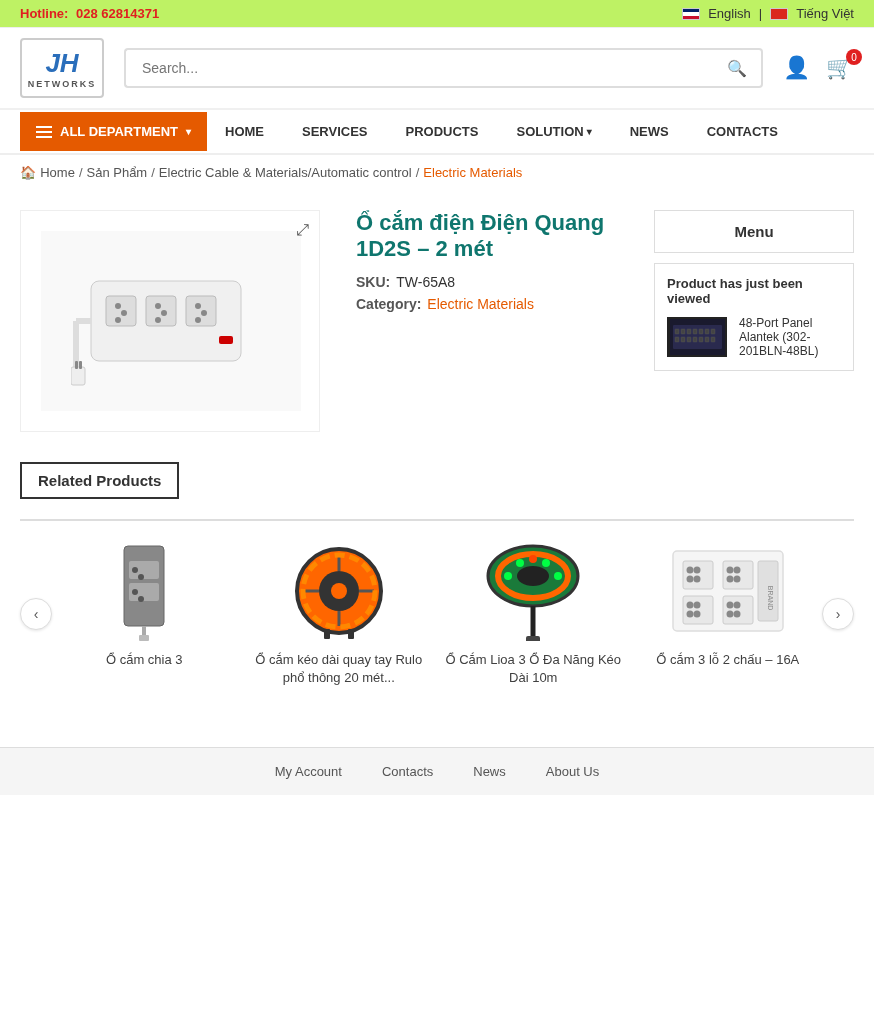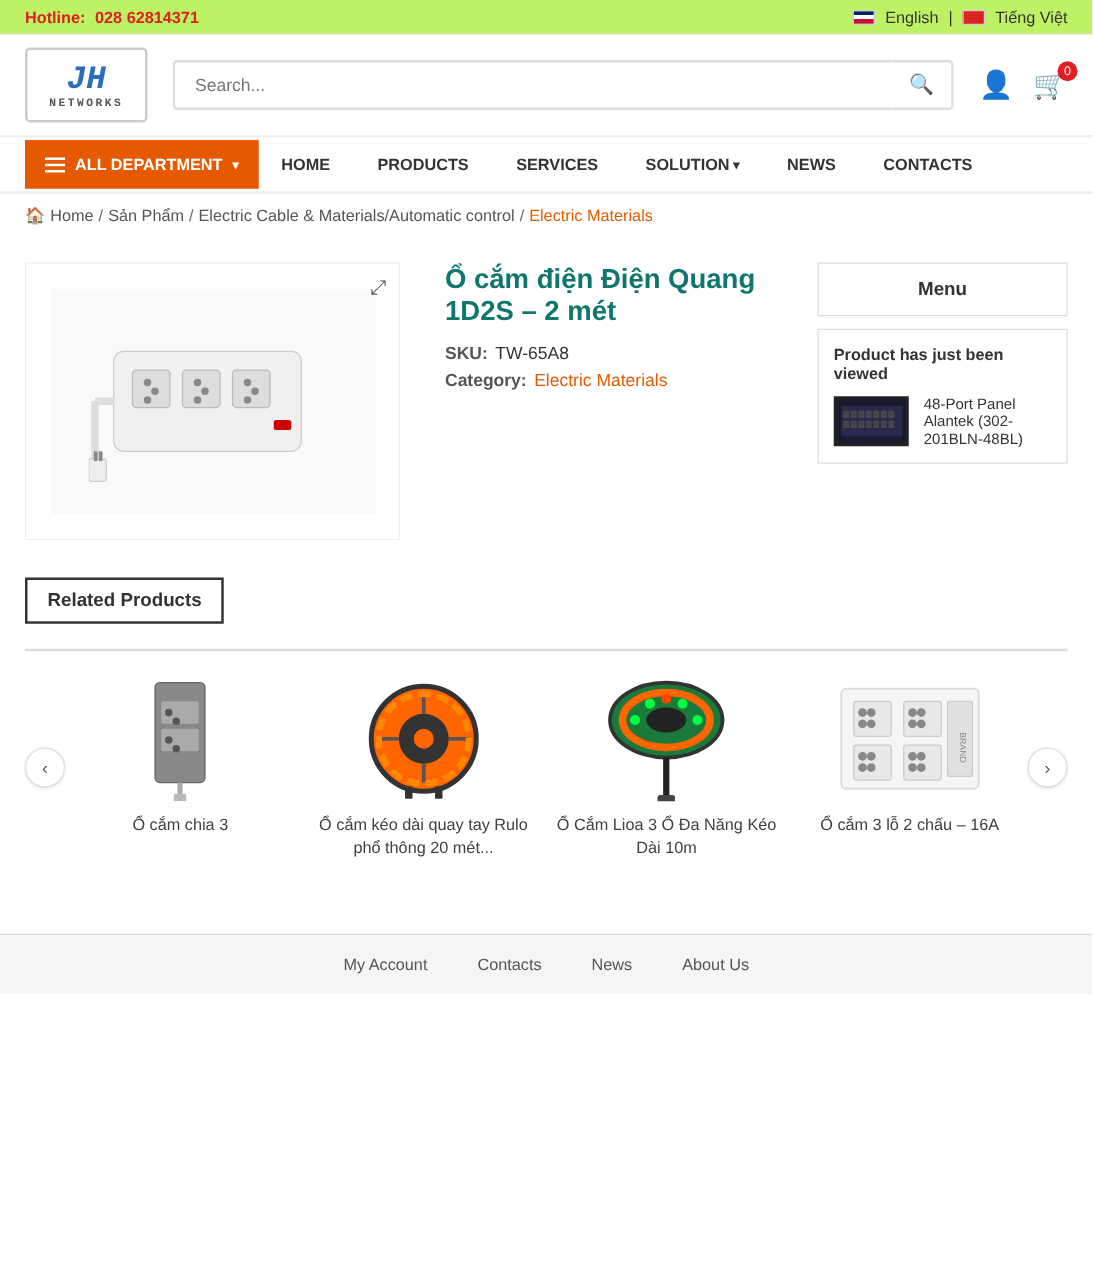--- a/index.html
+++ b/index.html
@@ -32,7 +32,7 @@
     }
     .logo-area { flex: 0 0 auto; }
     .logo-box {
-      width: 98px;
+      width: 84px;
       height: 60px;
       border: 2px solid #ccc;
       border-radius: 4px;
@@ -44,7 +44,6 @@
       font-size: 22px;
       color: #2a6ebb;
       font-weight: bold;
-      font-family: Liberation Mono, monospace;
     }
     .logo-networks { font-size: 9px; color: #555; letter-spacing: 2px; font-style: normal; }
     .search-area { flex: 1; display: flex; }

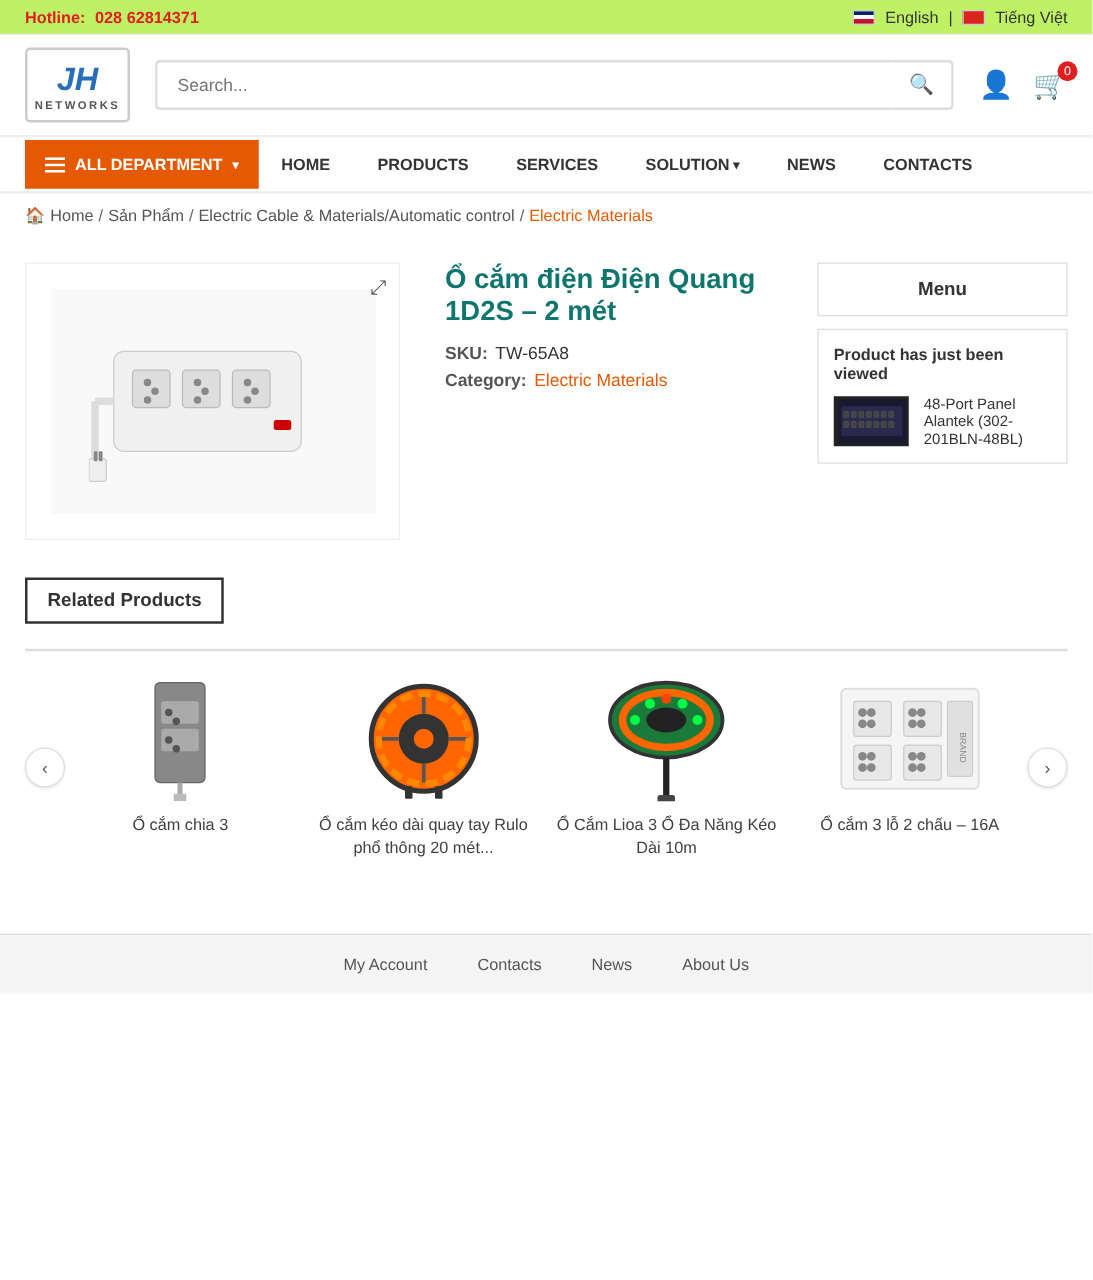--- a/index.html
+++ b/index.html
@@ -307,8 +307,8 @@
   </button>
   <div class="nav-links">
     <a class="nav-link">HOME</a>
+    <a class="nav-link">SERVICES</a>
     <a class="nav-link">PRODUCTS</a>
-    <a class="nav-link">SERVICES</a>
     <a class="nav-link" style="display:flex;align-items:center;gap:3px;">
       <span>SOLUTION</span>
       <span style="font-size:10px;">▾</span>

